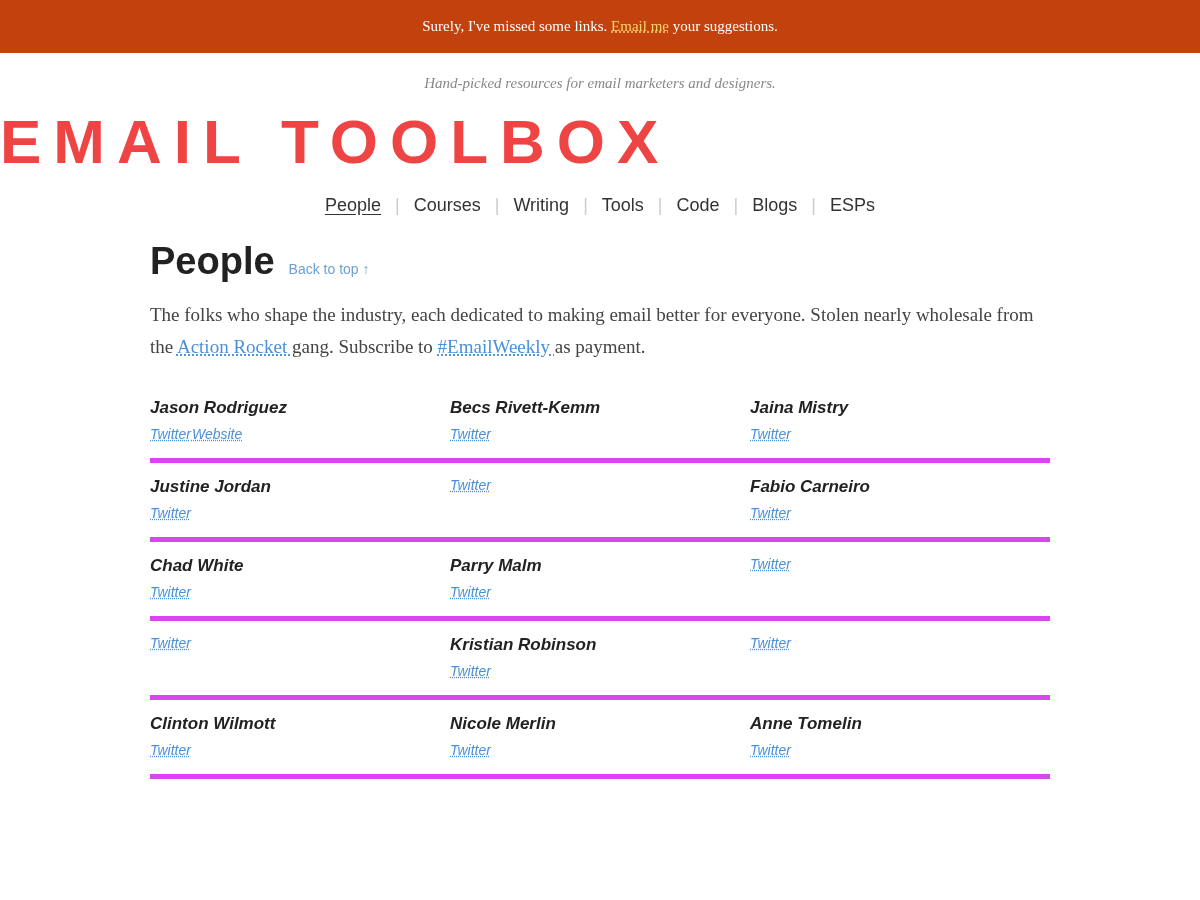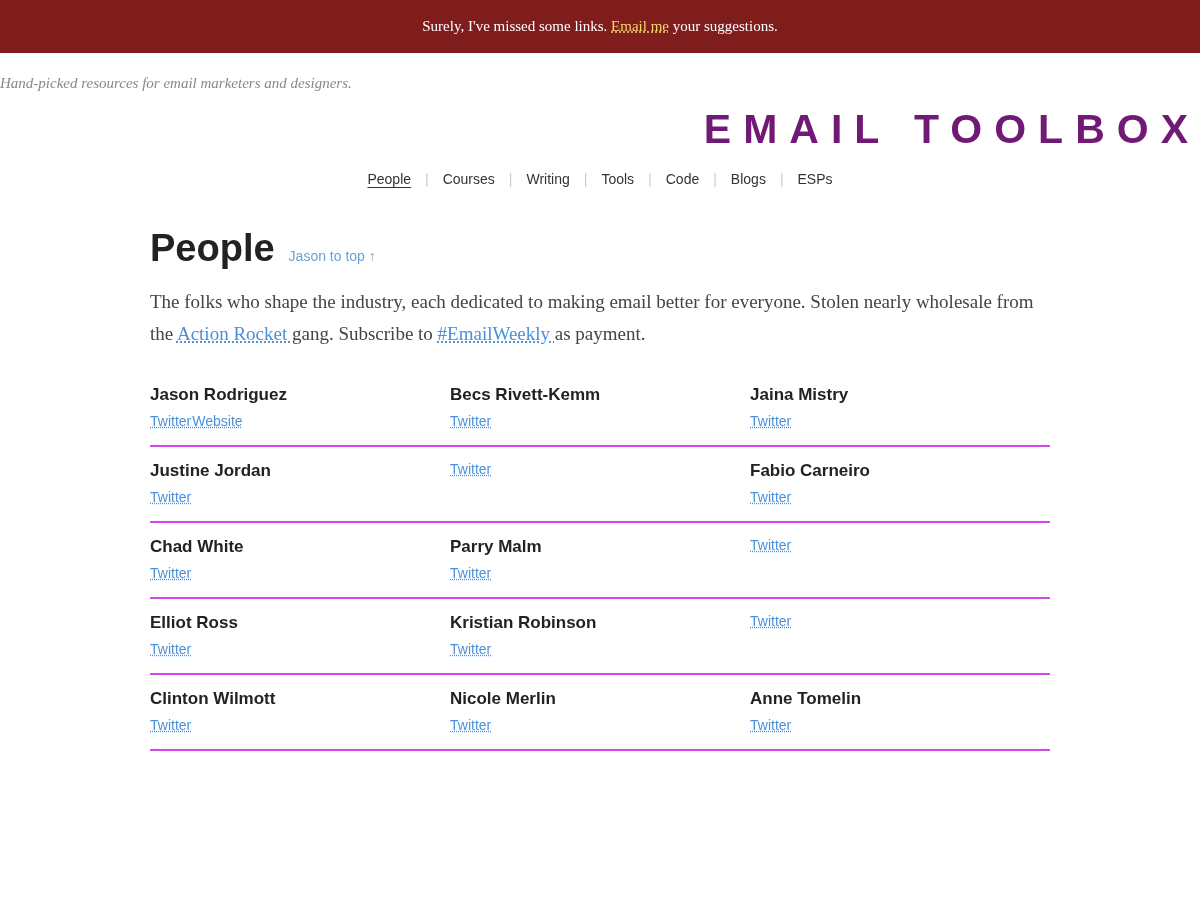--- a/index.html
+++ b/index.html
@@ -9,7 +9,7 @@
       color: #333;
     }
     .banner {
-      background-color: #7f1d1d;
+      background-color: #c2410c;
       text-align: center;
       padding: 18px 14px;
       font-size: 15px;

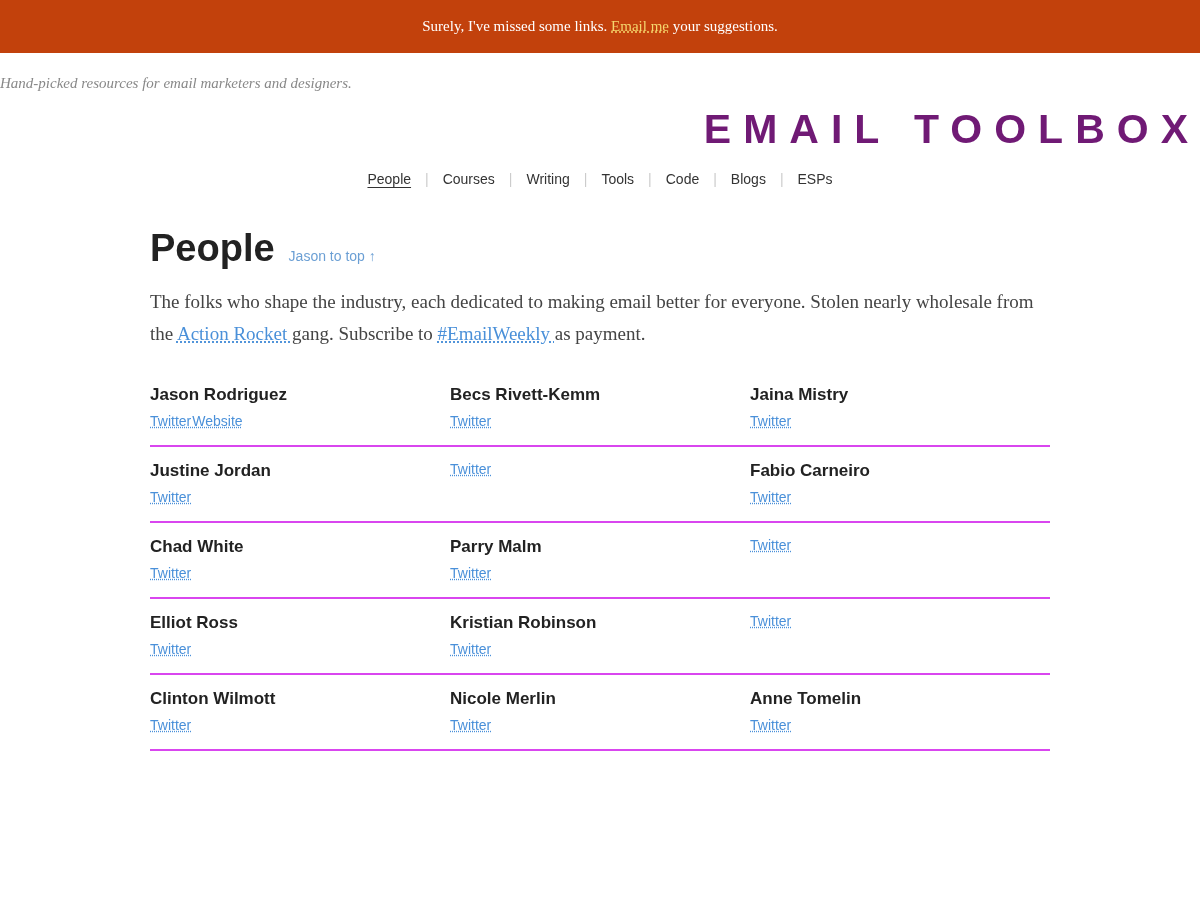--- a/index.html
+++ b/index.html
@@ -20,6 +20,7 @@
       text-decoration: underline dotted;
     }
     .subtitle {
+      text-align: center;
       font-style: italic;
       color: #888;
       margin-top: 22px;

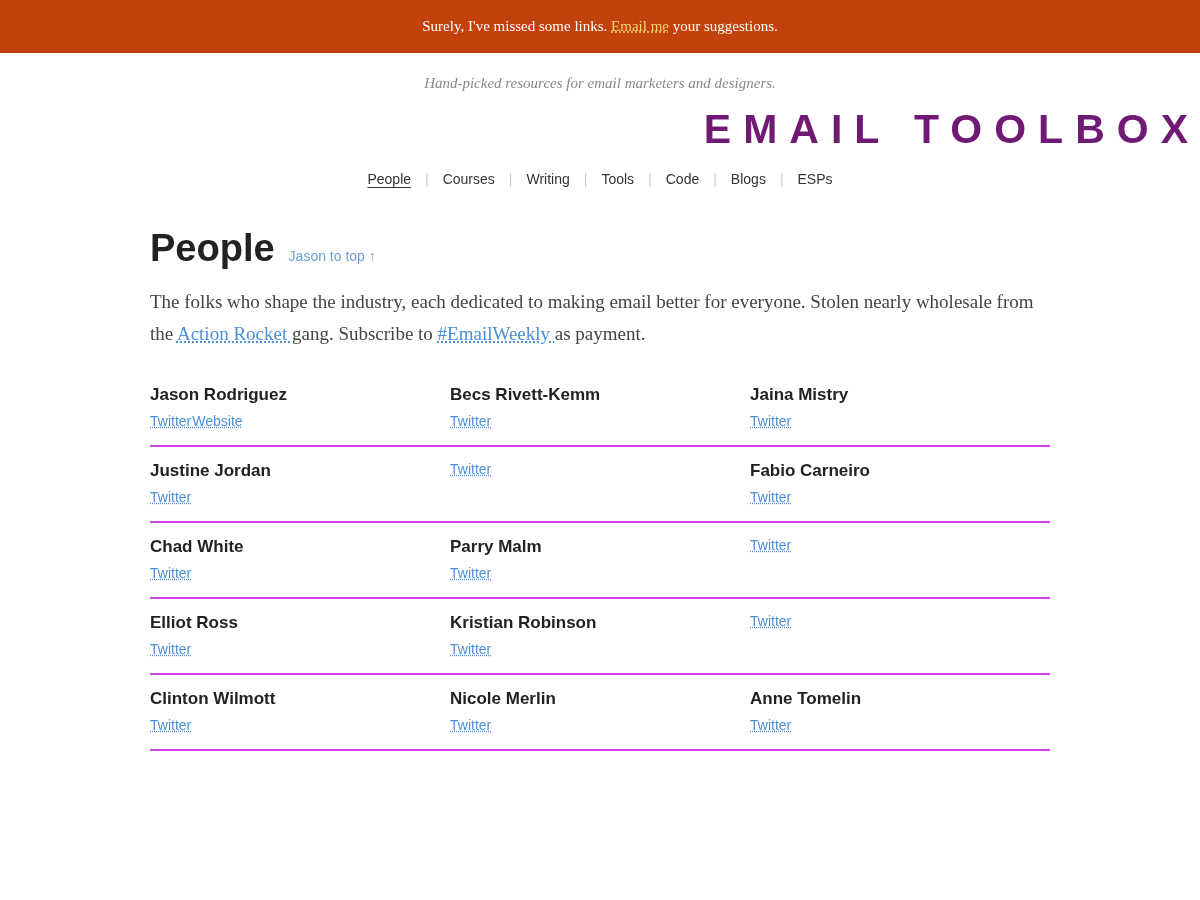--- a/index.html
+++ b/index.html
@@ -27,12 +27,12 @@
       font-size: 15px;
     }
     .main-title {
-      text-align: right;
-      font-family: Arial, Helvetica, sans-serif;
-      font-size: 41px;
+      text-align: left;
+      font-family: Arial, Helvetica, sans-serif;
+      font-size: 62px;
       font-weight: 700;
       letter-spacing: 12px;
-      color: #701a75;
+      color: #ef4444;
       margin-top: 14px;
       margin-bottom: 18px;
     }

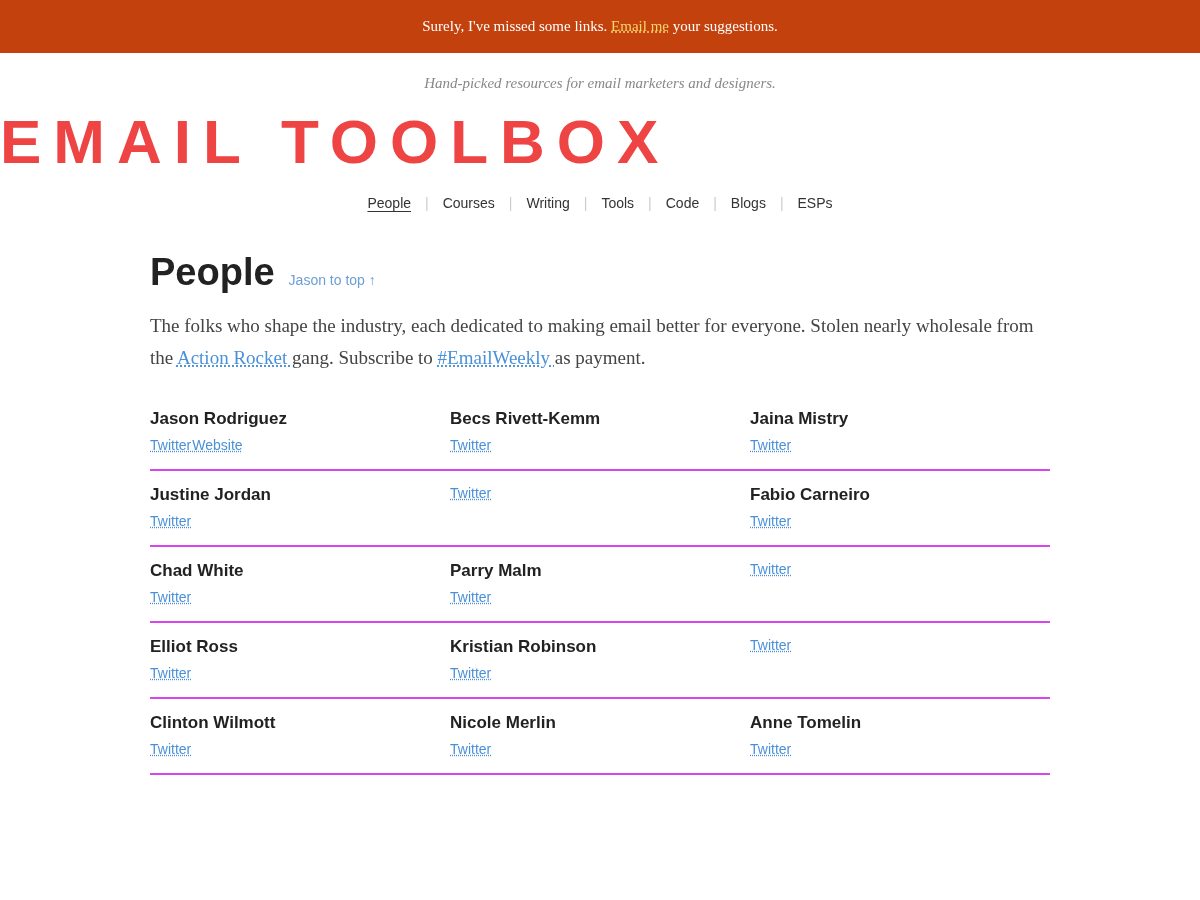--- a/index.html
+++ b/index.html
@@ -39,8 +39,8 @@
     .nav {
       text-align: center;
       font-family: Arial, Helvetica, sans-serif;
-      font-size: 14px;
-      margin-bottom: 40px;
+      font-size: 18px;
+      margin-bottom: 24px;
       color: #333;
     }
     .nav a {

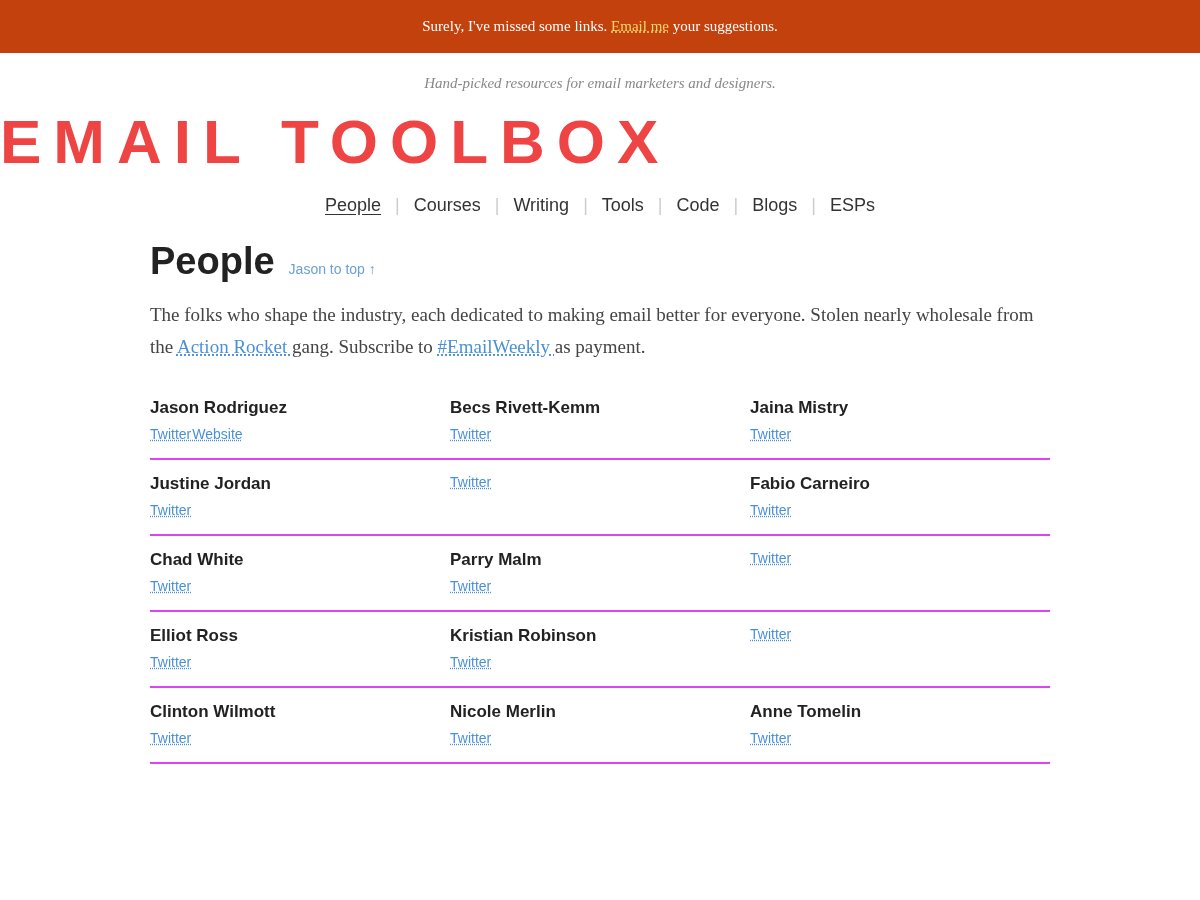--- a/index.html
+++ b/index.html
@@ -139,7 +139,7 @@
 <div class="container">
   <div class="section-header">
     <h2 class="section-title">People</h2>
-    <a href="#" class="back-to-top">Jason to top ↑</a>
+    <a href="#" class="back-to-top">Back to top ↑</a>
   </div>
   <p class="section-desc">
     <span>The folks who shape the industry, each dedicated to making email better for everyone. Stolen nearly wholesale from the</span>

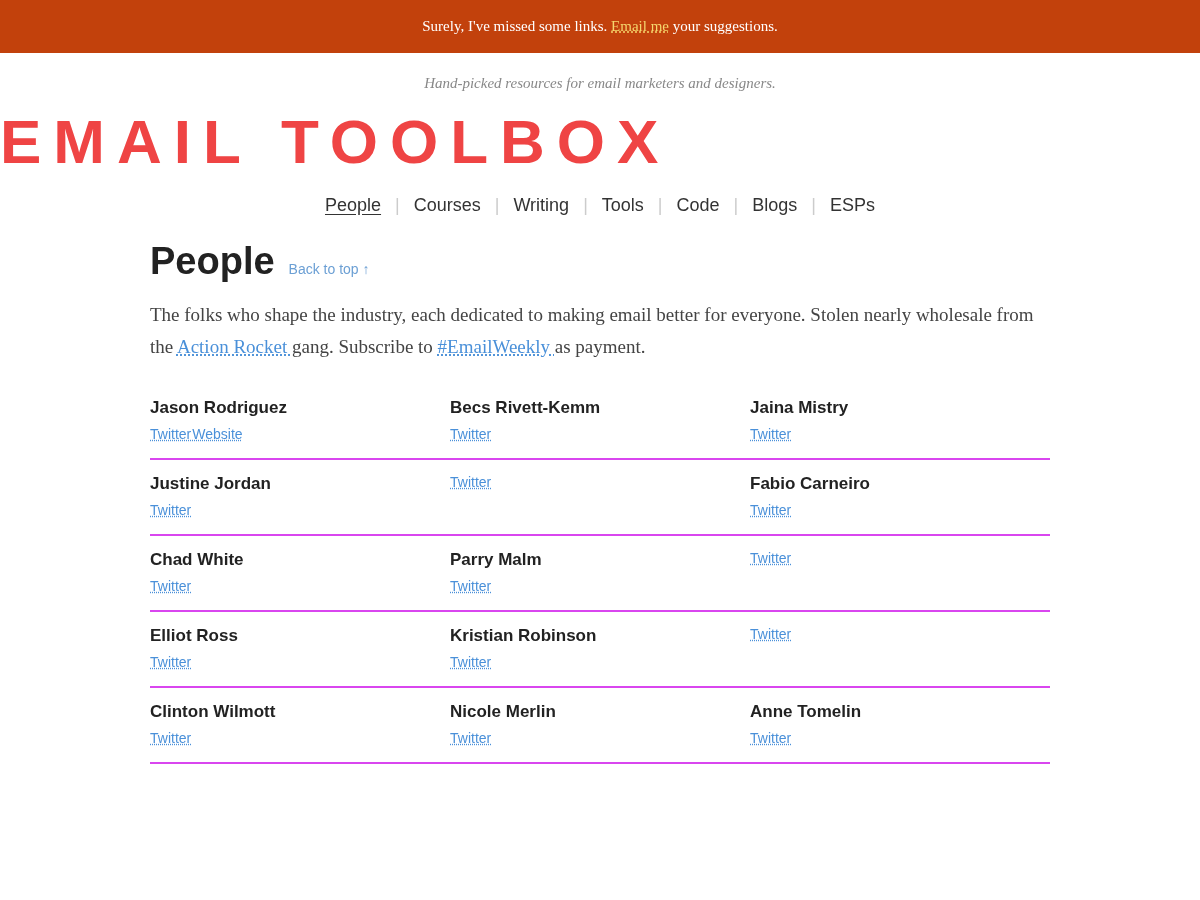--- a/index.html
+++ b/index.html
@@ -98,8 +98,9 @@
     }
     .person-cell {
       padding: 14px 0 16px 0;
-      border-bottom: 2px solid #d946ef;
+      border-bottom: 5px solid #d946ef;
       padding-right: 30px;
+      font-style: italic;
     }
     .person-name {
       font-family: Arial, Helvetica, sans-serif;

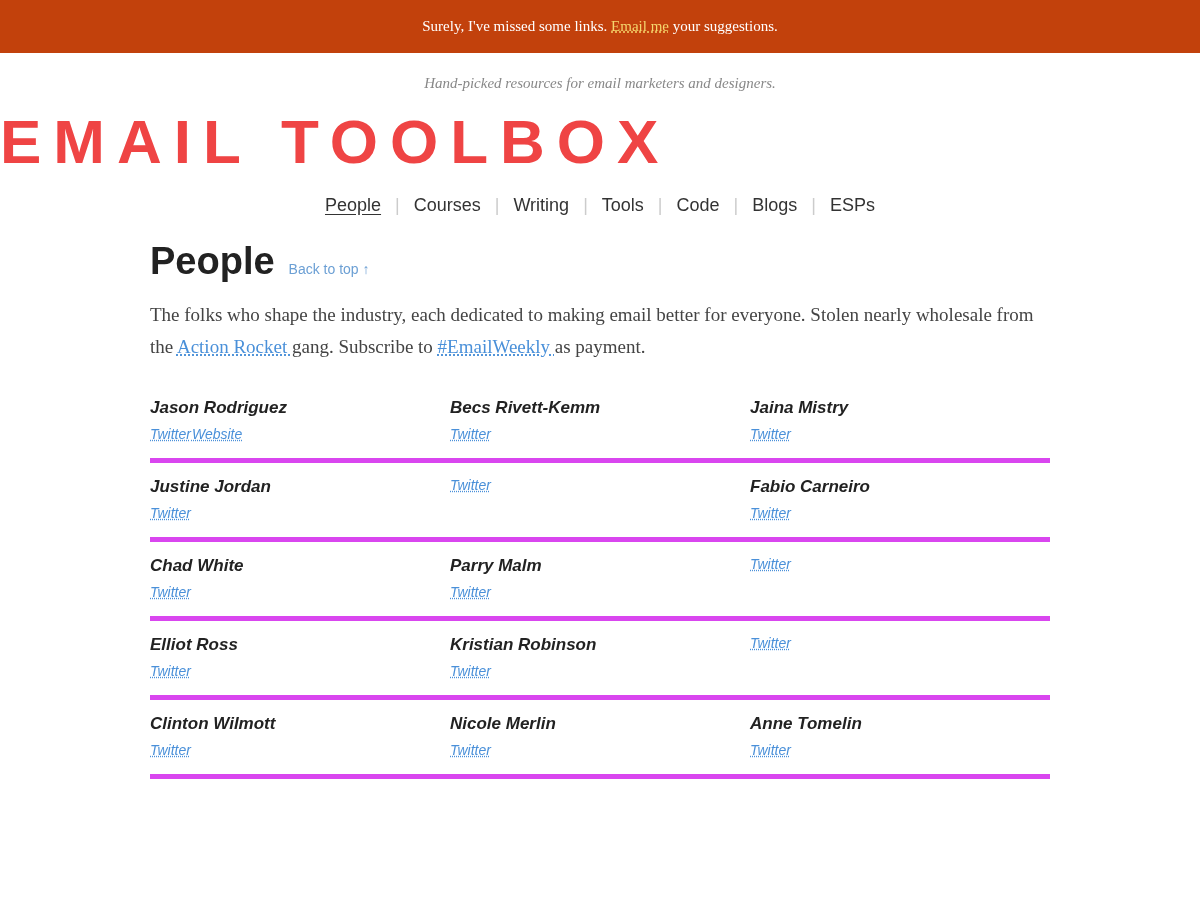--- a/index.html
+++ b/index.html
@@ -206,7 +206,6 @@
         </div>
       </div>
       <div class="person-cell">
-        <div class="person-name">Elliot Ross</div>
         <div class="person-links">
           <a href="#">Twitter</a>
         </div>

